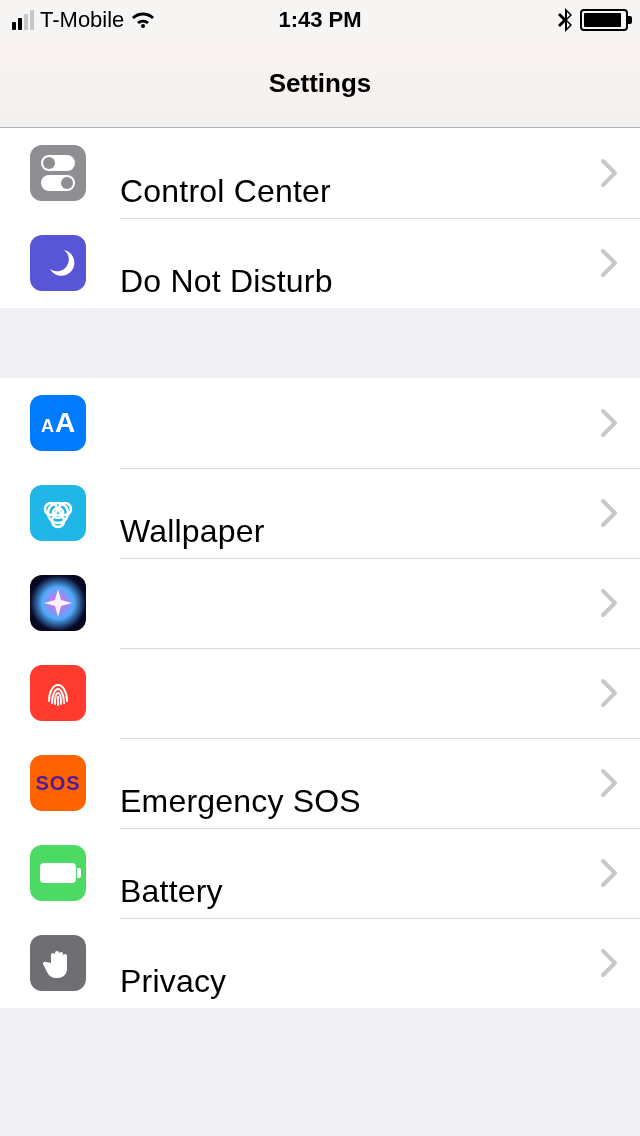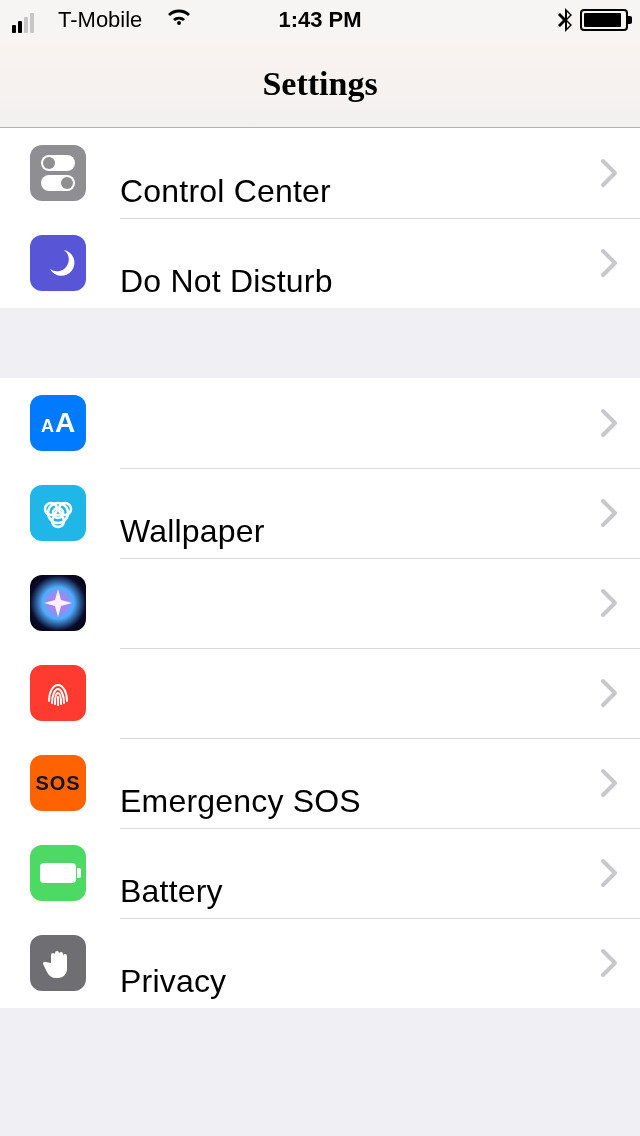--- a/index.html
+++ b/index.html
@@ -18,7 +18,7 @@
   font-weight: 500;
   background: #f7f5f3;
 }
-.status-left { display: flex; gap: 24px; flex: 1; }
+.status-left { display: flex; align-items: center; gap: 6px; flex: 1; }
 .status-center { flex: 1; text-align: center; font-weight: 600; }
 .status-right { flex: 1; display: flex; justify-content: flex-end; align-items: center; gap: 8px; }
 .signal-bars { display: inline-flex; align-items: flex-end; gap: 2px; }

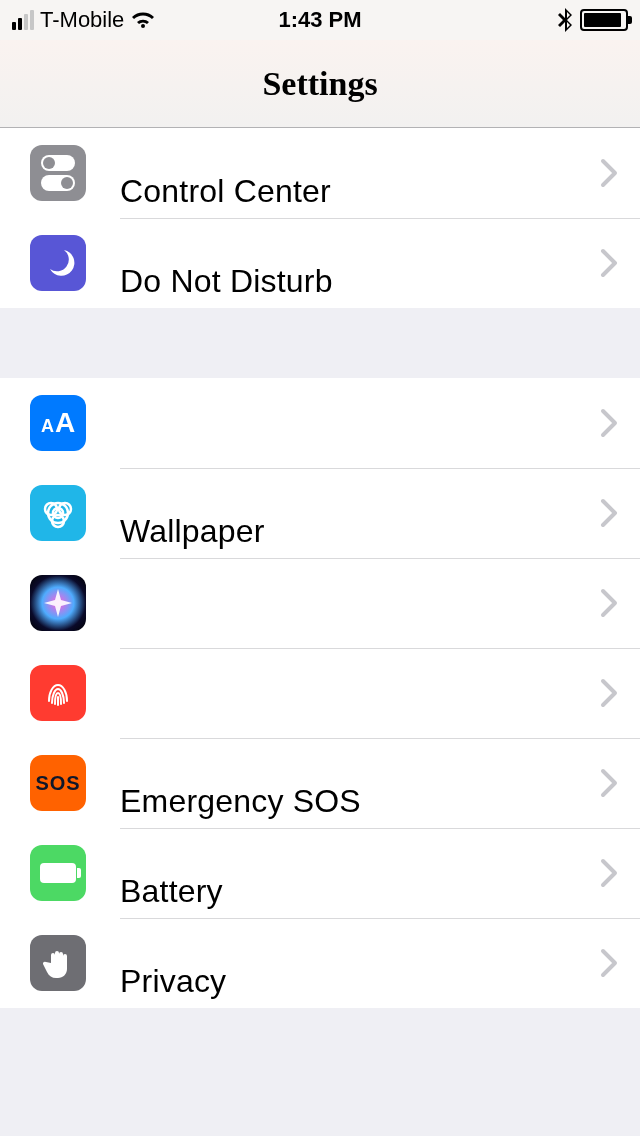--- a/index.html
+++ b/index.html
@@ -47,7 +47,7 @@
   background: linear-gradient(to bottom, #faf3f0, #f2f1f0);
   border-bottom: 1px solid #b2b2b4;
 }
-.nav-title { font-size: 34px; font-weight: 600; font-family: Liberation Serif, serif; }
+.nav-title { font-size: 26px; font-weight: 600; }
 
 .list { background: #fff; }
 .group-gap { height: 70px; background: #efeff4; }

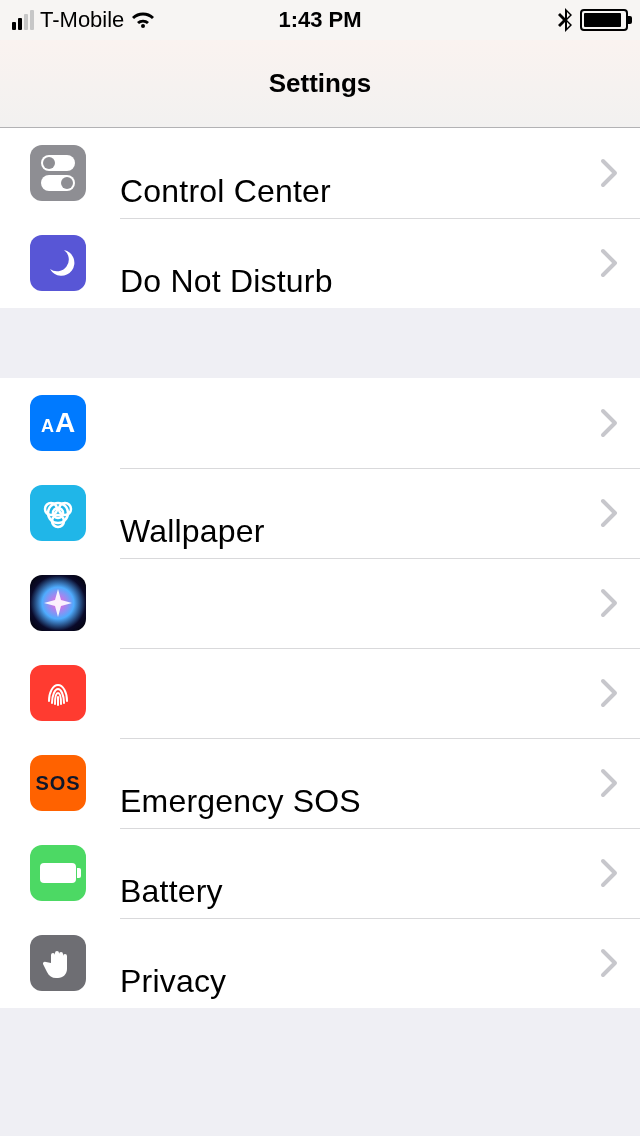--- a/index.html
+++ b/index.html
@@ -128,7 +128,7 @@
 .ic-aa .sm { font-size: 18px; }
 .ic-aa .lg { font-size: 28px; margin-left: 1px; }
 
-.ic-sos { color:#0f172a; font-weight:800; font-size:20px; letter-spacing:1px; }
+.ic-sos { color:#4c1d95; font-weight:800; font-size:20px; letter-spacing:1px; }
 
 .ic-battery-inner {
   width: 36px; height: 20px; border-radius: 4px; background: #fff; position: relative;

